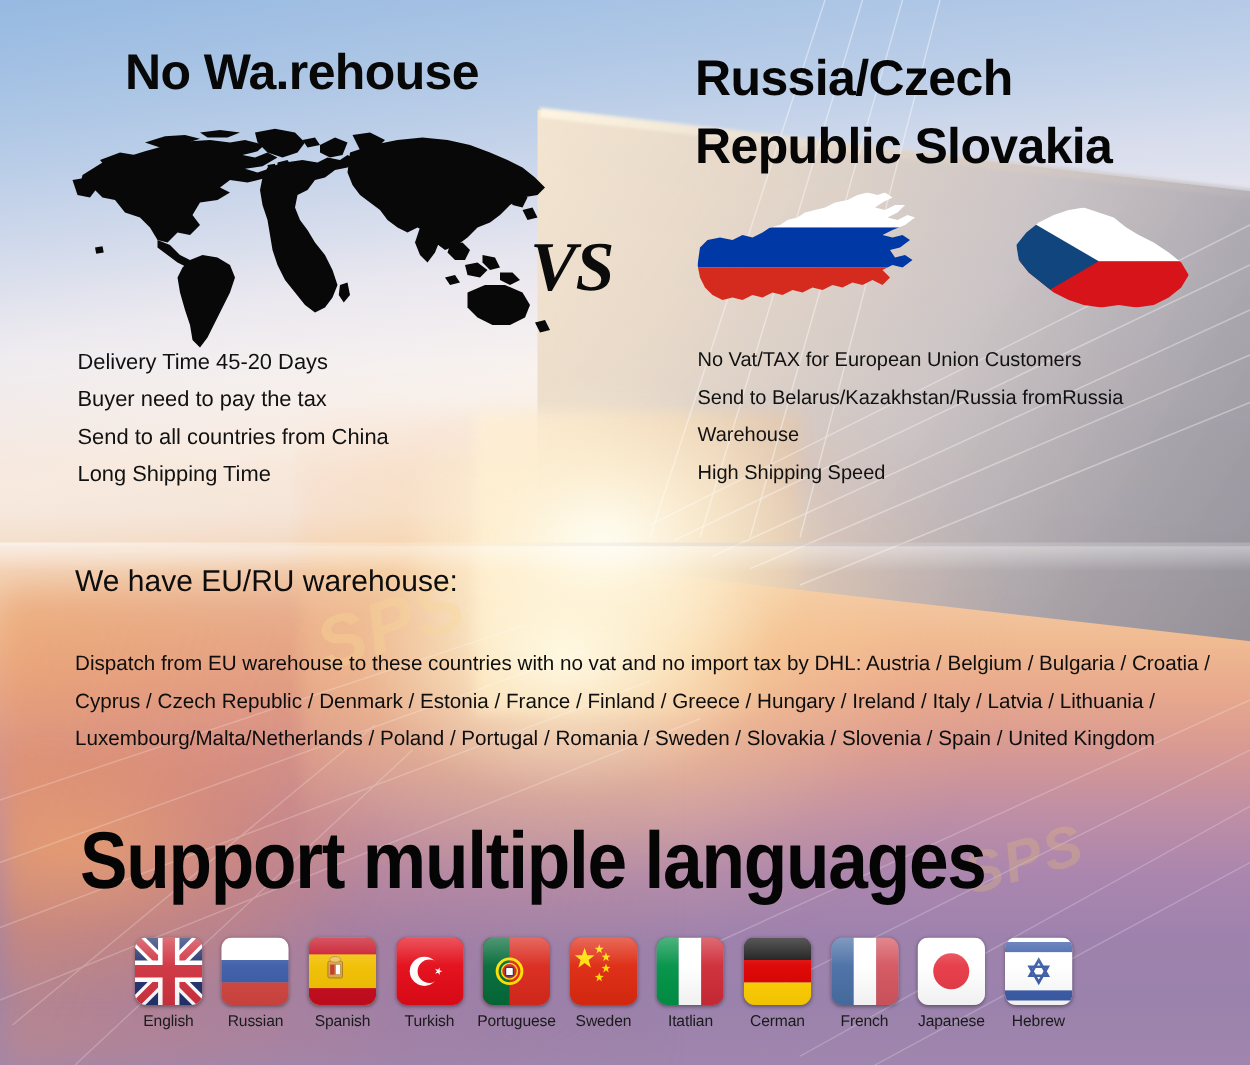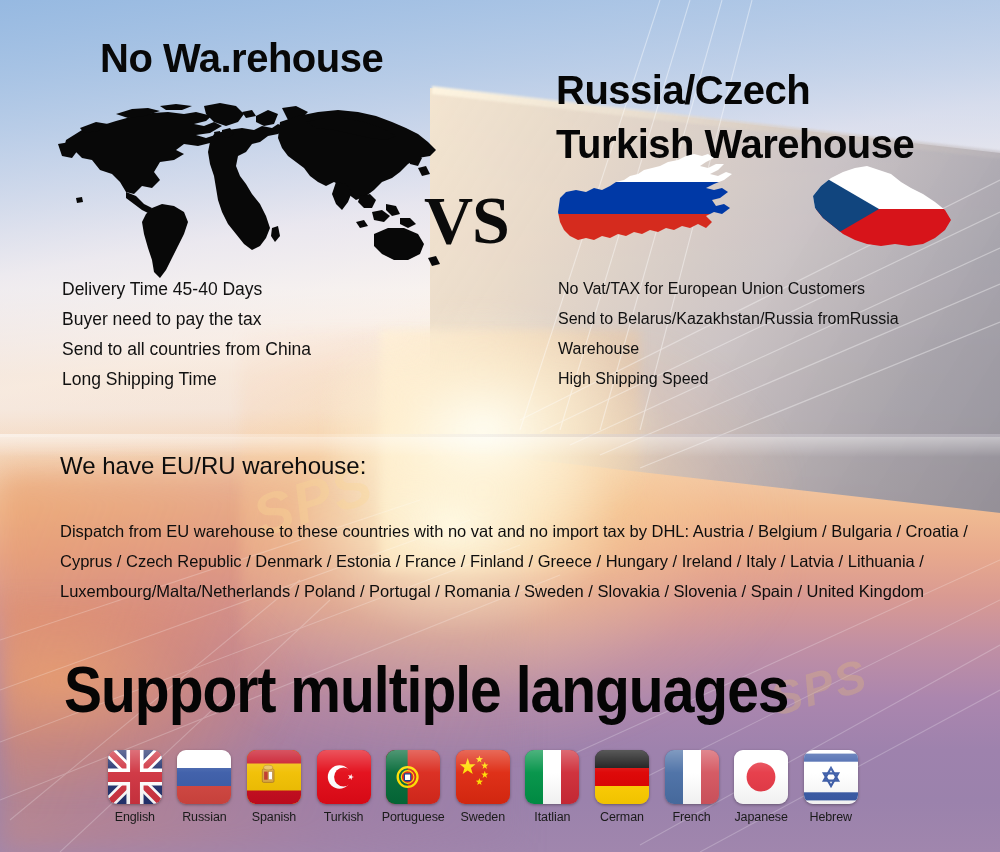--- a/index.html
+++ b/index.html
@@ -111,7 +111,7 @@
   .h-right {
     position:absolute; left:556px; top:36px;
     font-size:40px; font-weight:bold; color:#060606; letter-spacing:-0.5px;
-    line-height:54px; width:430px;margin-top:27px;
+    line-height:54px; width:430px;
   }
   .vs {
     position:absolute; left:424px; top:186px;

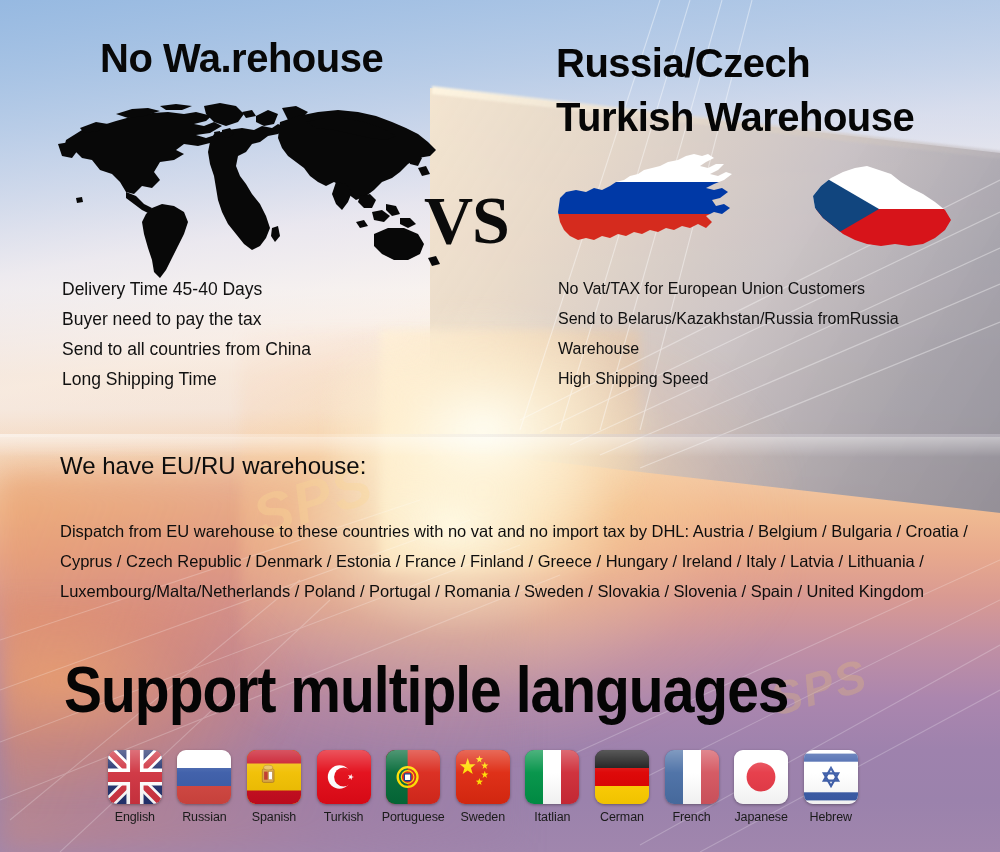--- a/index.html
+++ b/index.html
@@ -223,7 +223,7 @@
 
     <div class="h-right">
       <div>Russia/Czech</div>
-      <div>Turkish Warehouse</div>
+      <div>Republic Slovakia</div>
     </div>
 
     <div class="vs">VS</div>

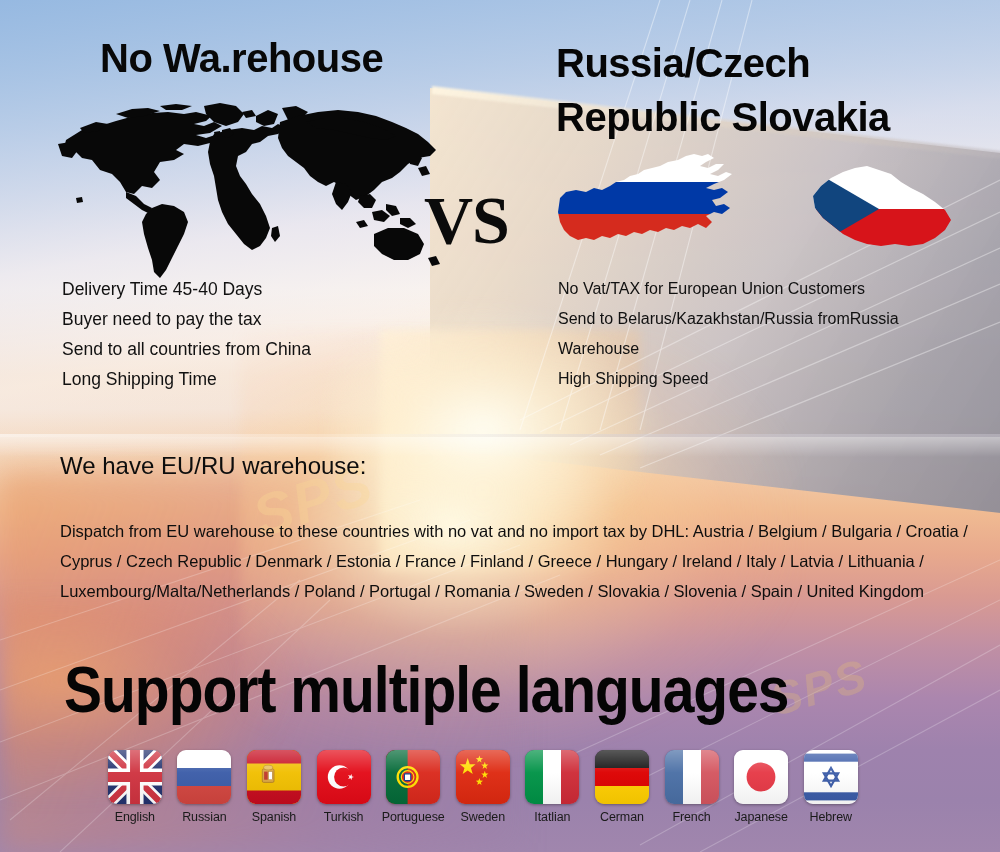--- a/index.html
+++ b/index.html
@@ -115,8 +115,8 @@
   }
   .vs {
     position:absolute; left:424px; top:186px;
-    font-family:"Liberation Serif", serif; font-size:68px; font-weight:bold;
-    color:#0b0b0b; line-height:1; letter-spacing:-1px;
+    font-family:"Liberation Serif", serif; font-size:56px; font-weight:bold;
+    color:#0b0b0b; line-height:1; letter-spacing:-1px;font-style:italic;
   }
 
   .worldmap { position:absolute; left:56px; top:100px; width:392px; height:185px; }

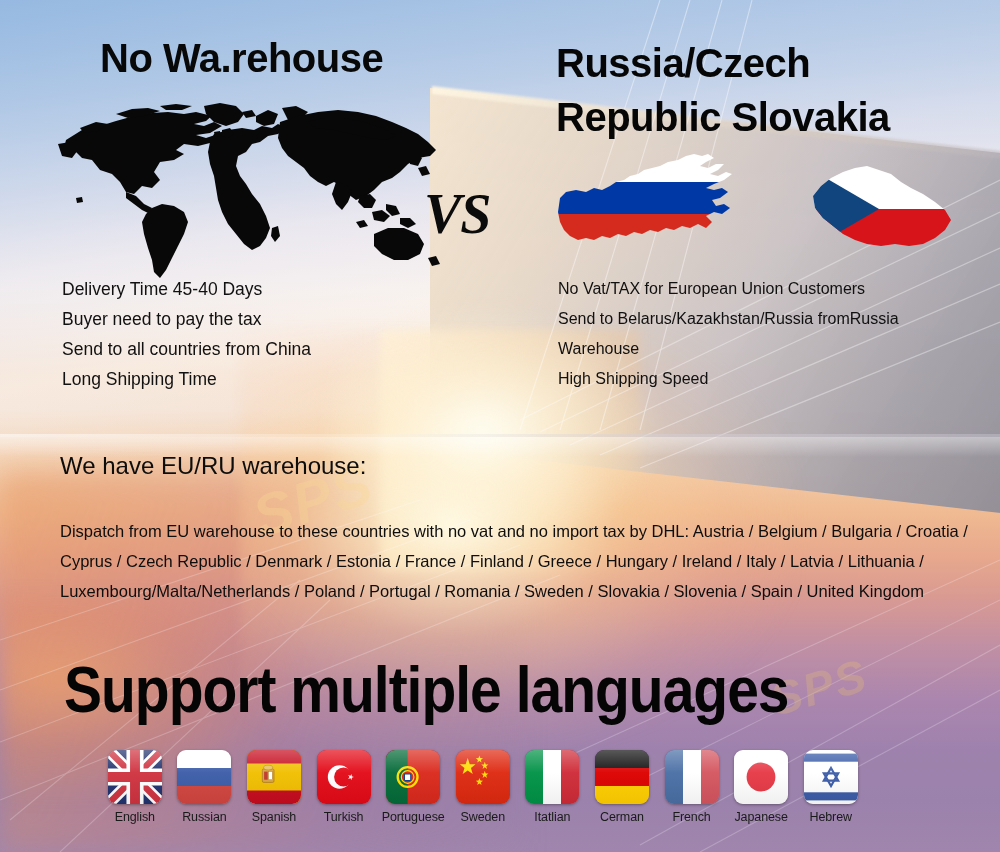--- a/index.html
+++ b/index.html
@@ -302,7 +302,7 @@
     </svg>
 
     <div class="list-left">
-      <div>Delivery Time 45-40 Days</div>
+      <div>Delivery Time 45-20 Days</div>
       <div>Buyer need to pay the tax</div>
       <div>Send to all countries from China</div>
       <div>Long Shipping Time</div>

